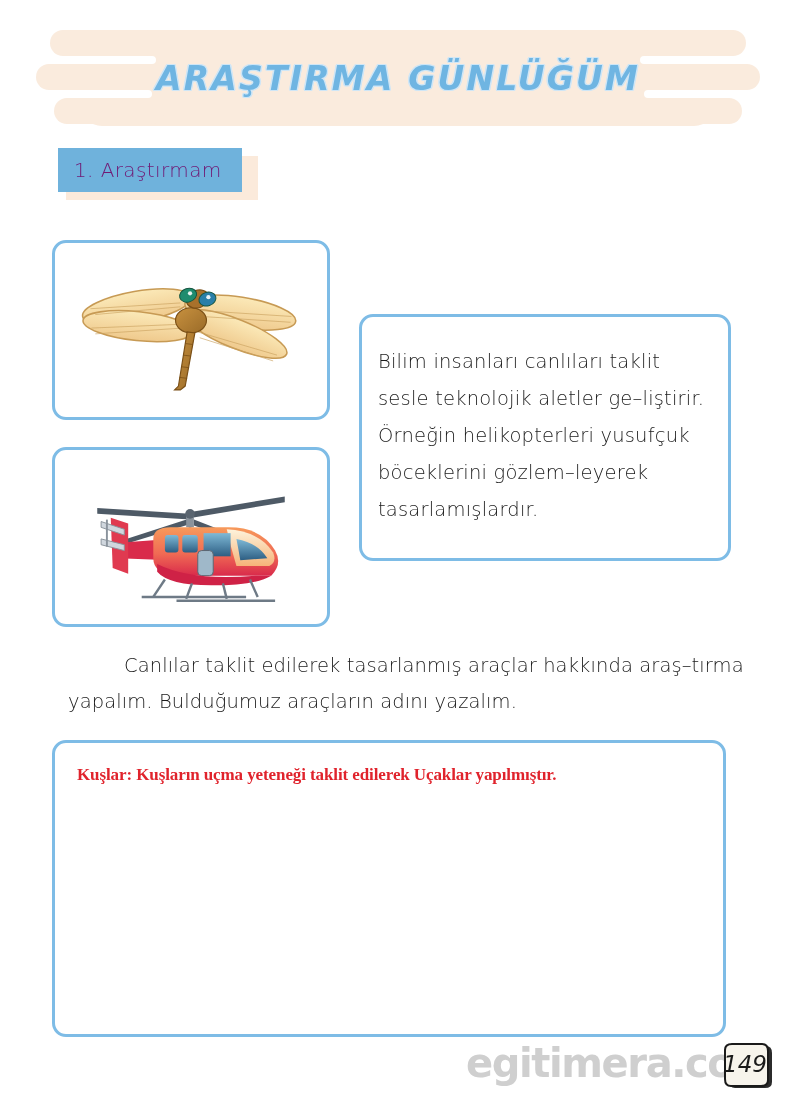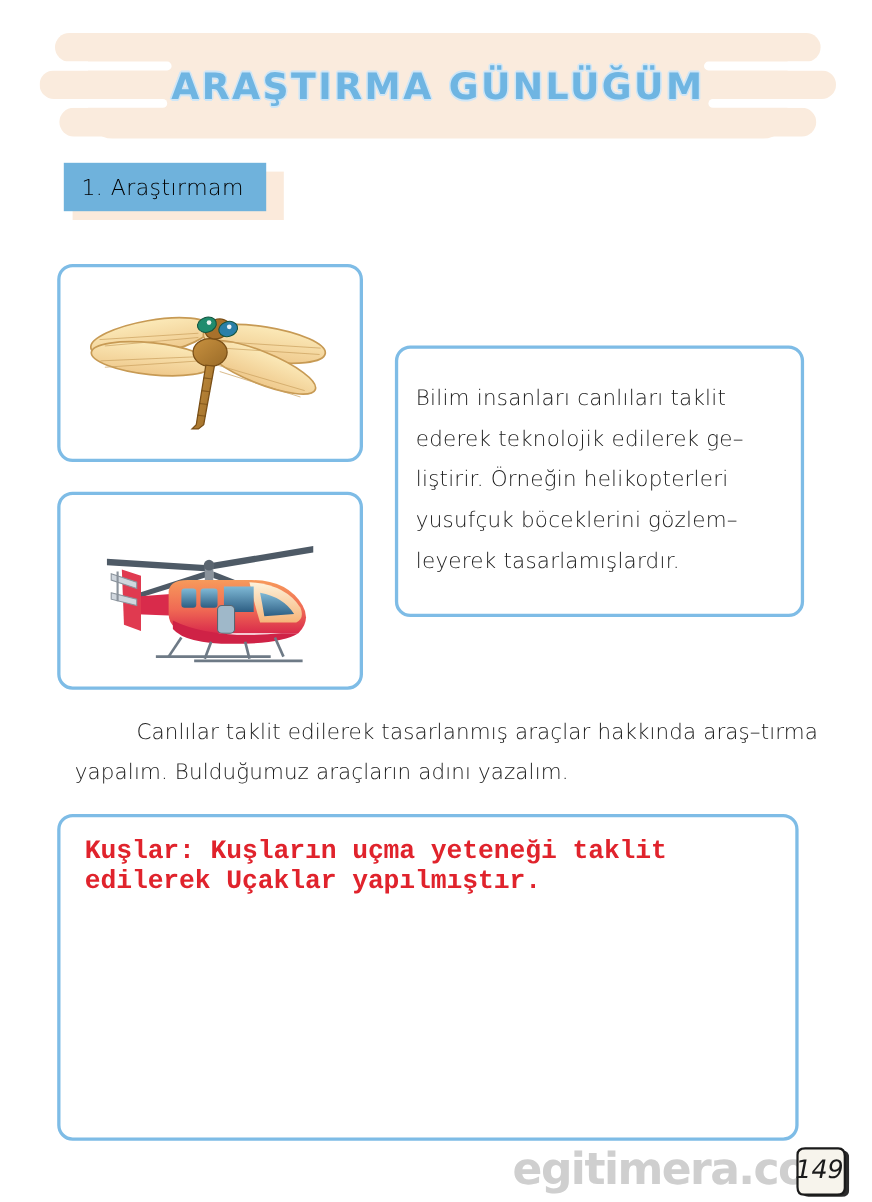--- a/index.html
+++ b/index.html
@@ -23,6 +23,7 @@
     top: 24px;
     width: 724px;
     height: 108px;
+    font-style: italic;
   }
   .banner-svg { display: block; }
   .banner-title {

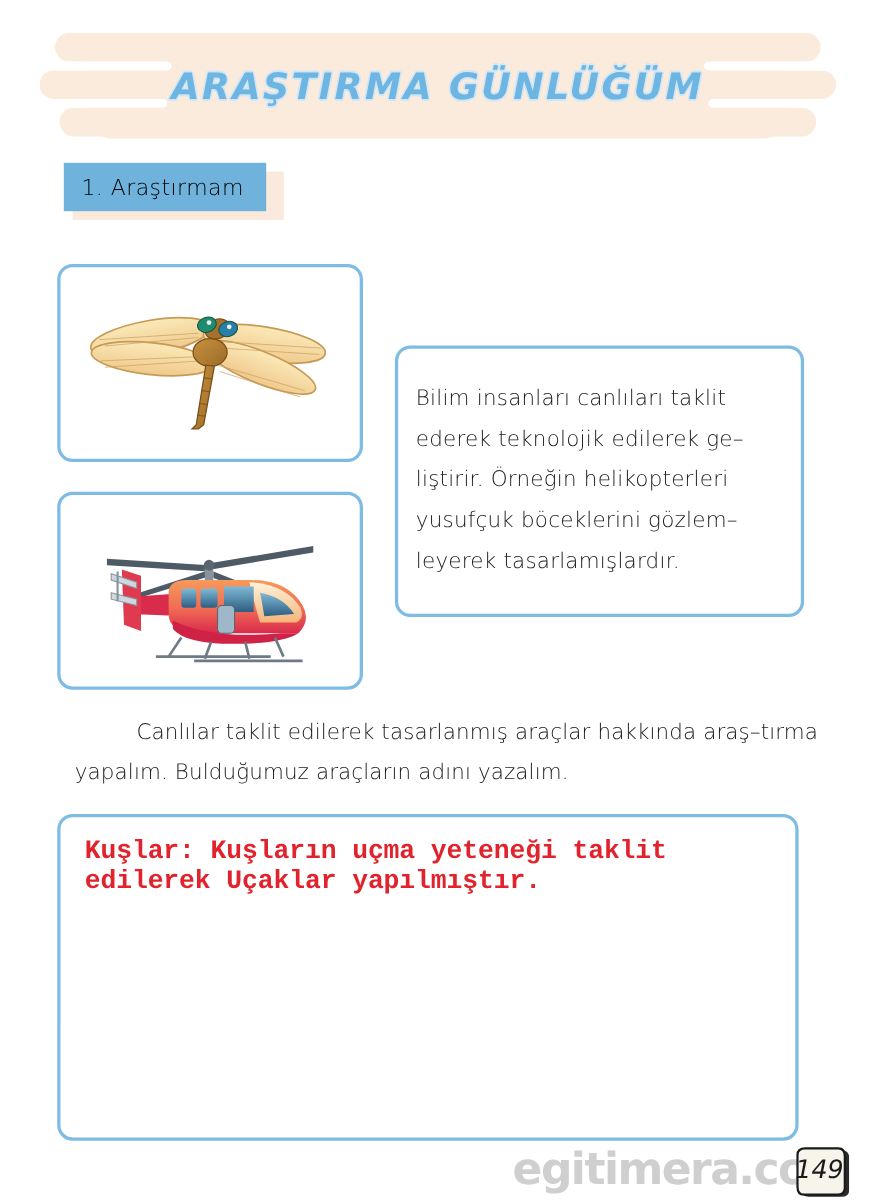--- a/index.html
+++ b/index.html
@@ -76,7 +76,7 @@
     align-items: center;
     padding-left: 16px;
     box-sizing: border-box;
-    color: #000000;
+    color: #701a75;
     font-size: 20px;
     font-weight: 300;
     letter-spacing: 0.4px;

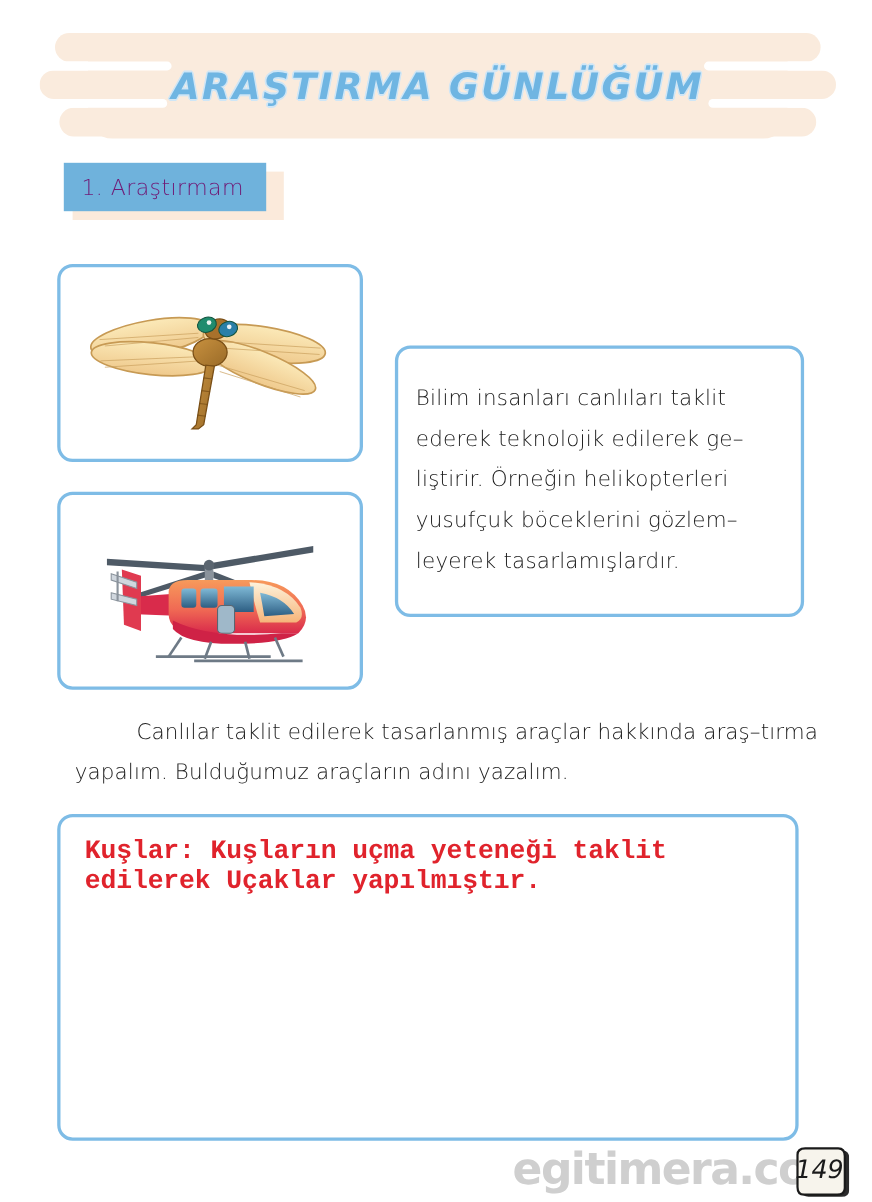--- a/index.html
+++ b/index.html
@@ -334,7 +334,7 @@
 </div>
 
 <div class="blue-box info-box">
-  <div class="info-text">Bilim insanları canlıları taklit ederek teknolojik edilerek ge–liştirir. Örneğin helikopterleri yusufçuk böceklerini gözlem–leyerek tasarlamışlardır.</div>
+  <div class="info-text">Bilim insanları canlıları taklit sesle teknolojik aletler ge–liştirir. Örneğin helikopterleri yusufçuk böceklerini gözlem–leyerek tasarlamışlardır.</div>
 </div>
 
 <div class="body-paragraph">Canlılar taklit edilerek tasarlanmış araçlar hakkında araş–tırma yapalım. Bulduğumuz araçların adını yazalım.</div>

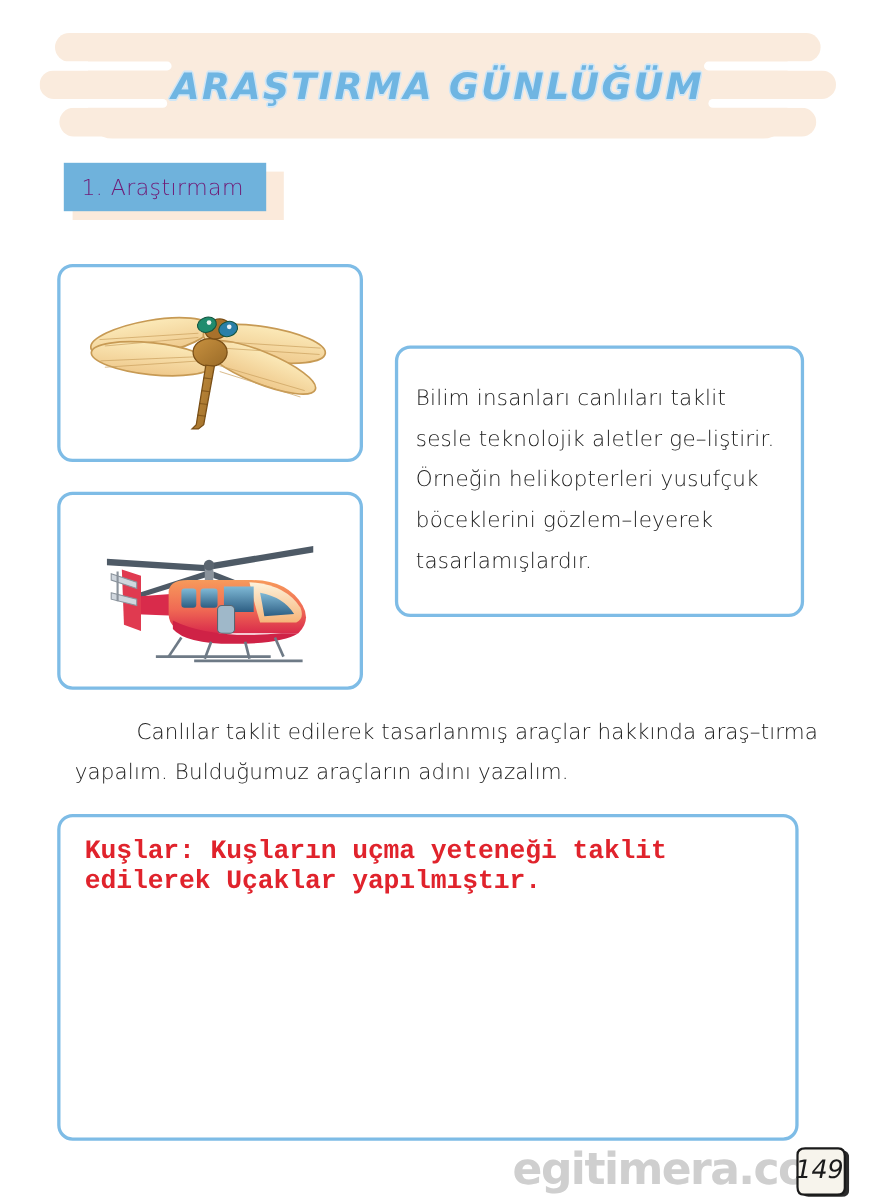--- a/index.html
+++ b/index.html
@@ -142,9 +142,9 @@
     right: 16px;
   }
   .answer-entry {
-    font-family: Liberation Mono, monospace;
+    font-family: Liberation Serif, serif;
     font-weight: bold;
-    font-size: 24px;
+    font-size: 17px;
     line-height: 27px;
     color: #E0232C;
     letter-spacing: -0.1px;

